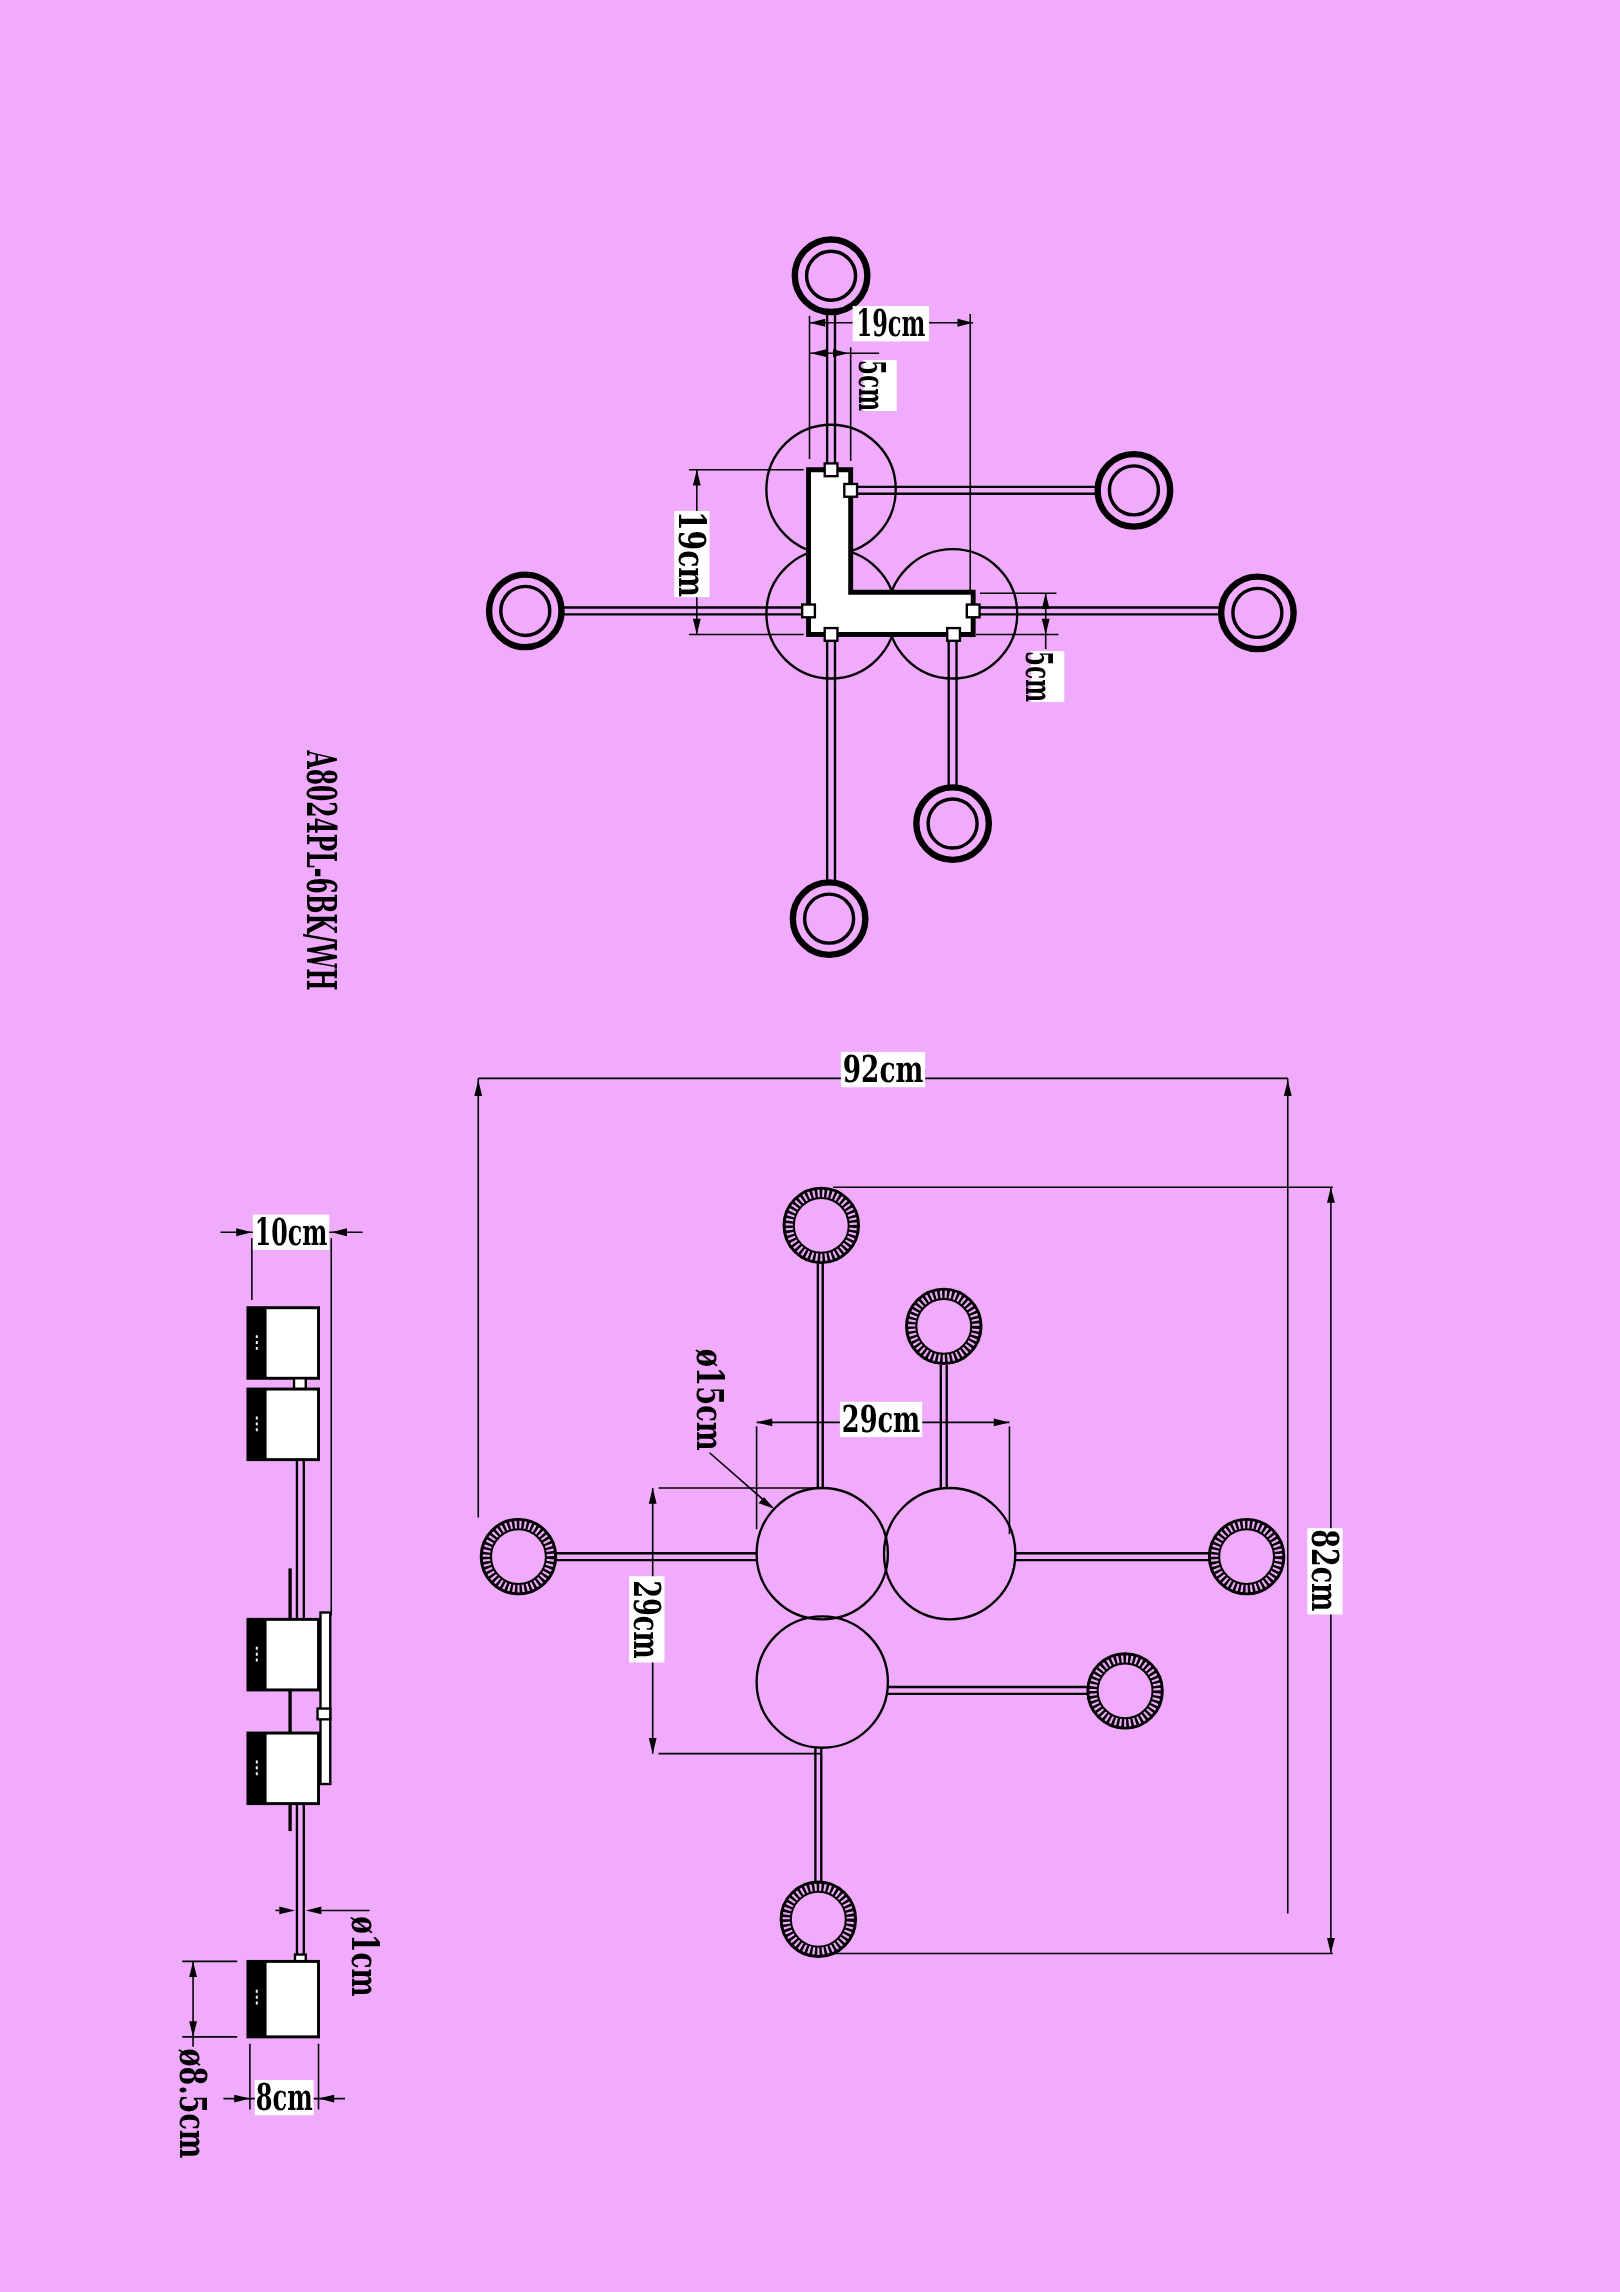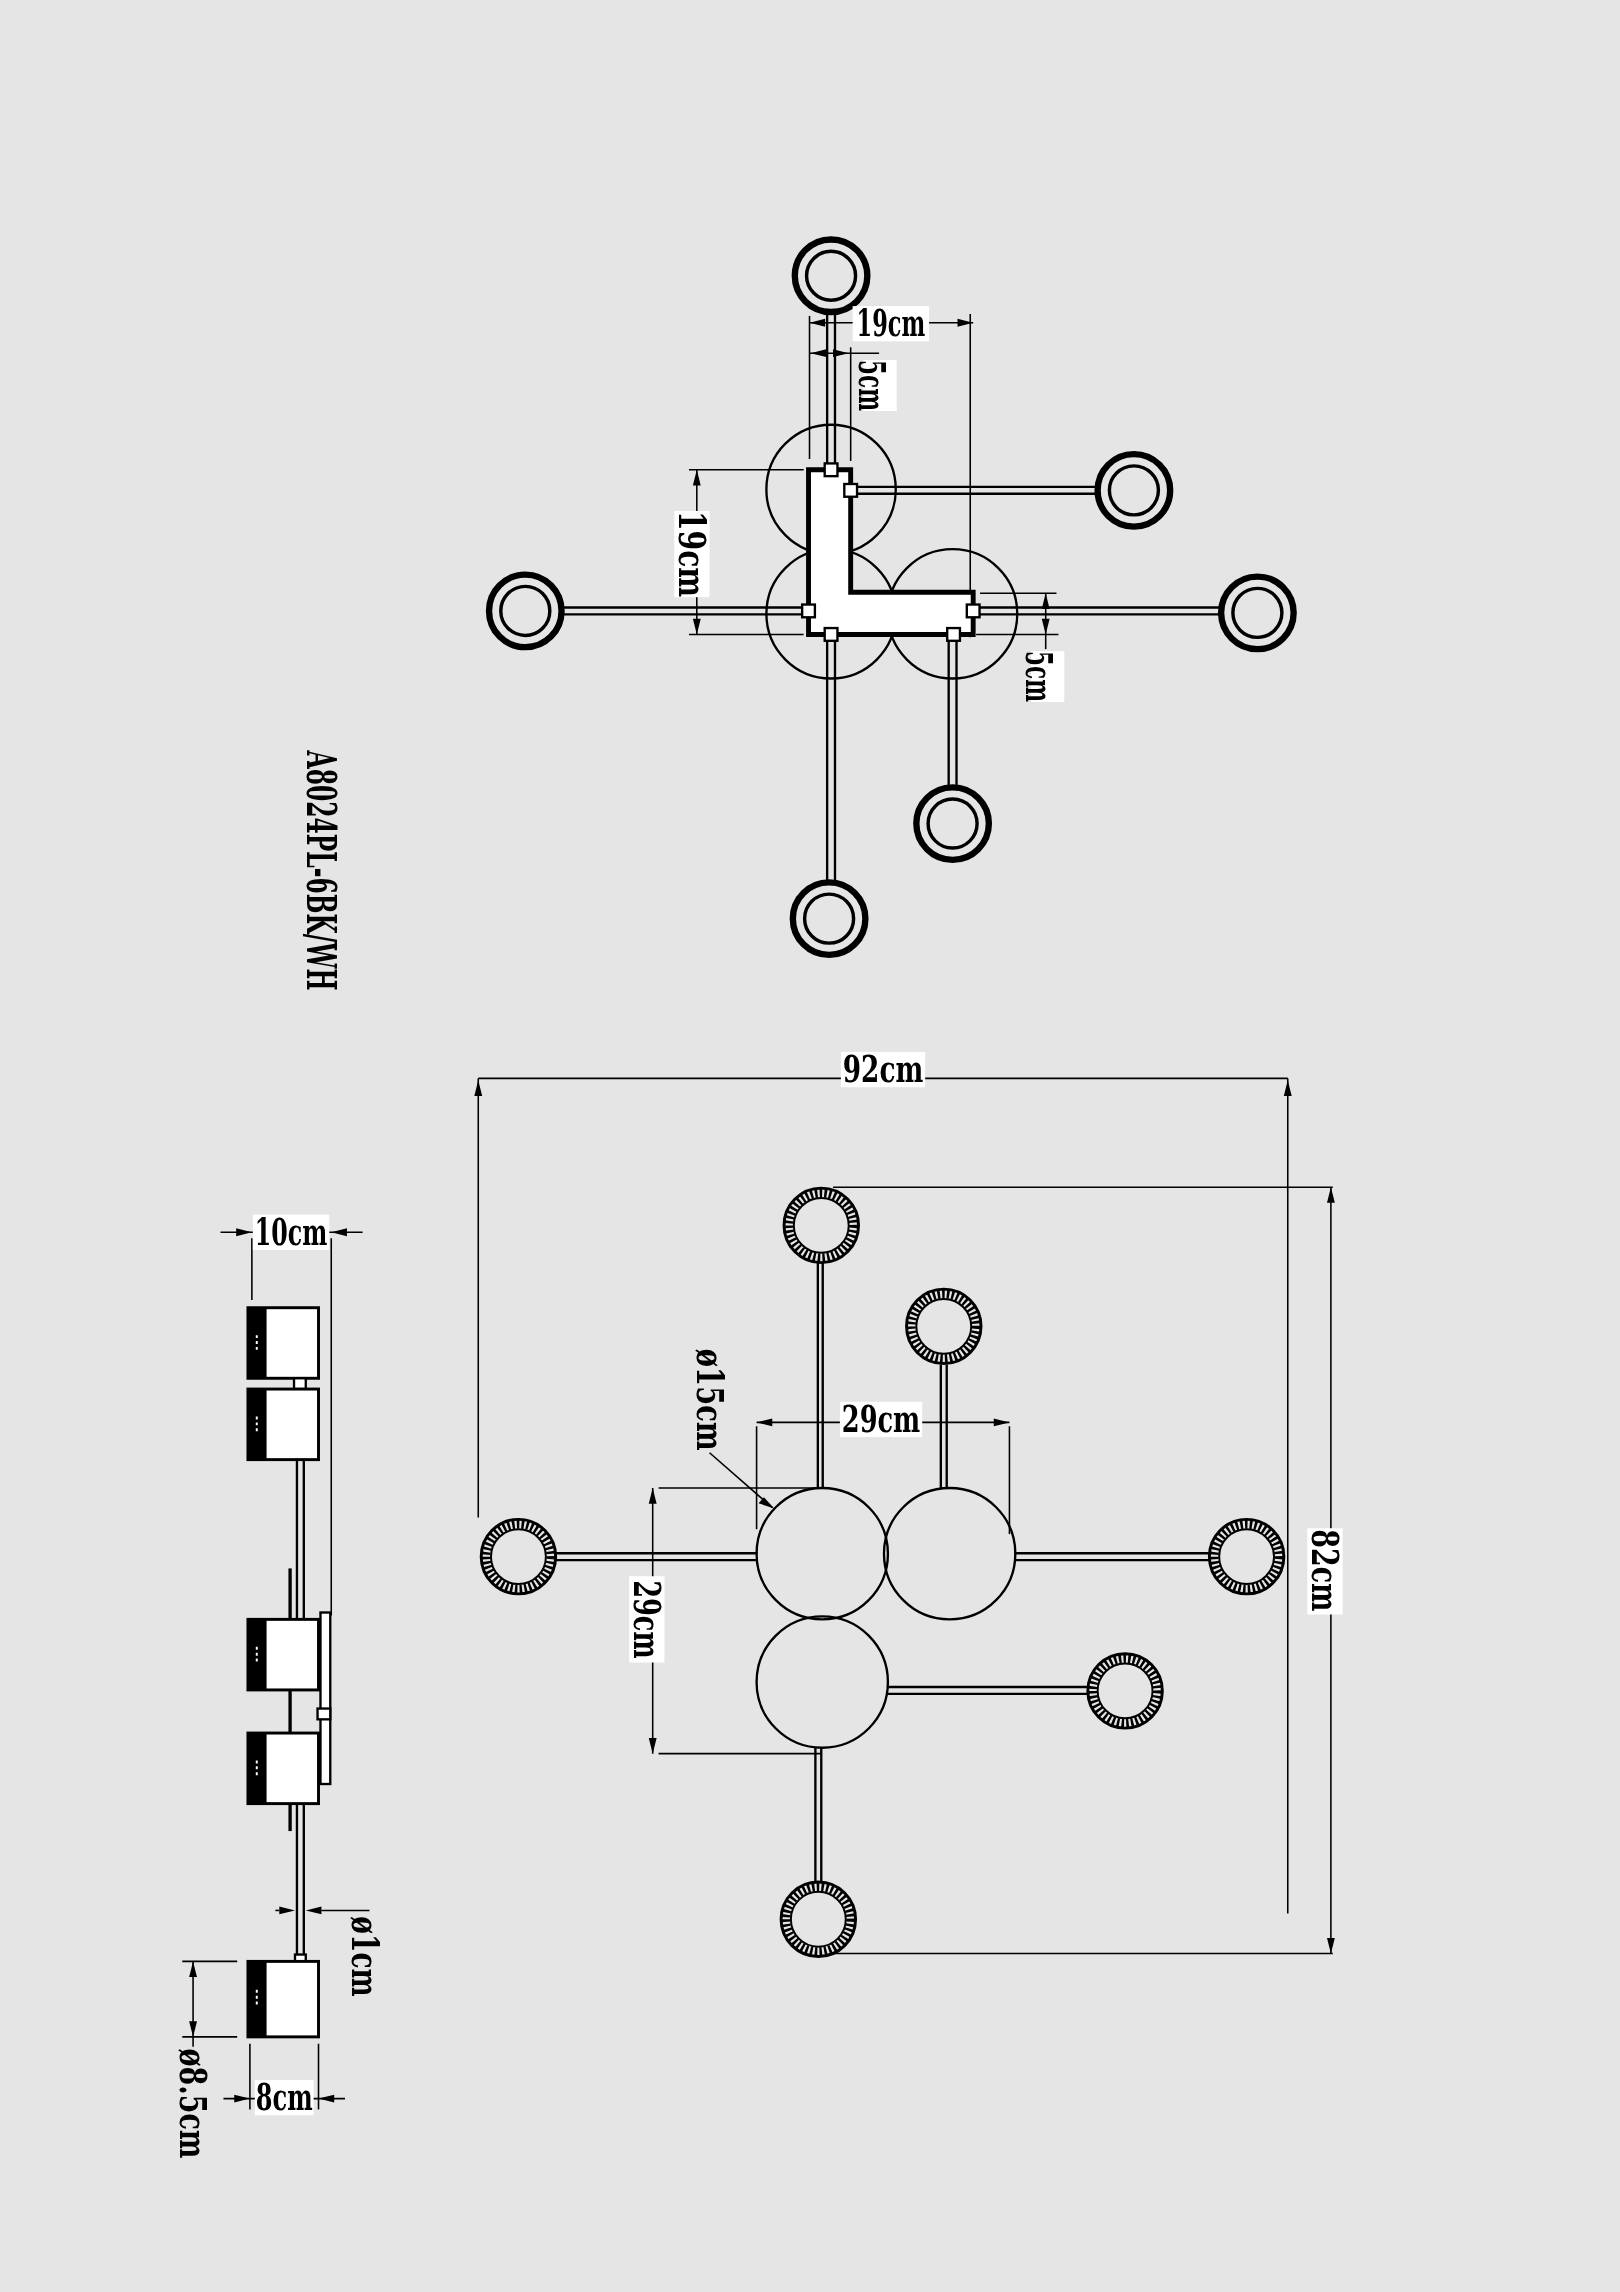--- a/index.html
+++ b/index.html
@@ -3,7 +3,7 @@
 <meta charset="utf-8">
 <style>
   html,body{margin:0;padding:0;background:#ffffff;}
-  .sheet{width:1620px;height:2293px;position:relative;background:#e5e5e5;margin:0 auto;text-align:center;}
+  .sheet{width:1620px;height:2293px;position:relative;background:#f0abfc;margin:0 auto;text-align:center;}
   svg{display:block;}
   .ln{stroke:#000;fill:none;}
   .med{stroke-width:2.4;}

